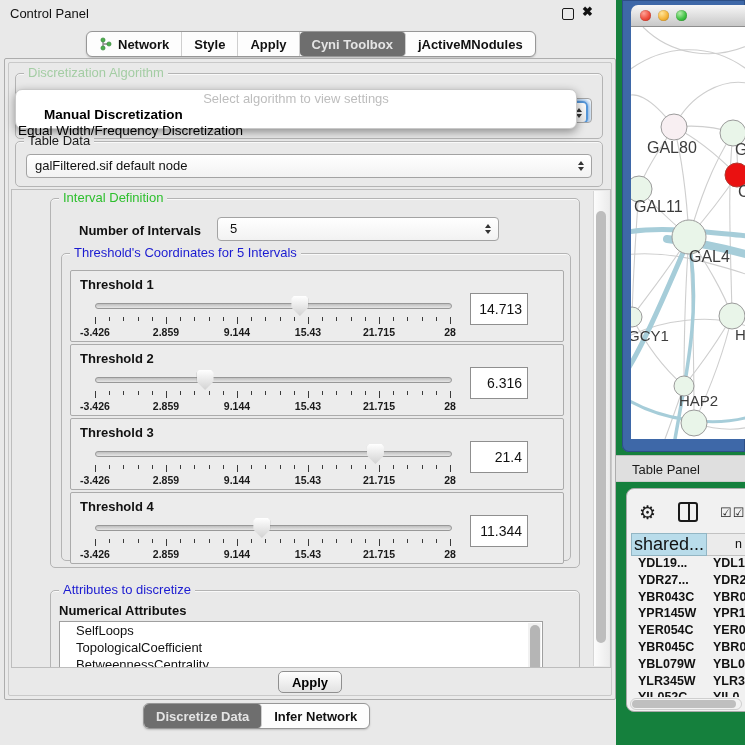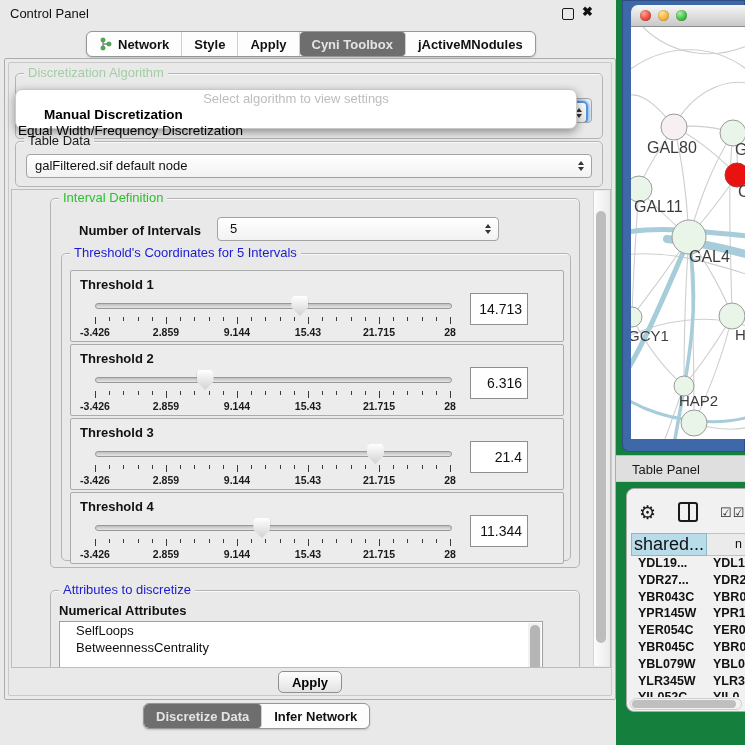--- a/index.html
+++ b/index.html
@@ -356,6 +356,7 @@
                 <div class="list-thumb"></div>
               </div>
           <div class="attr-item">SelfLoops</div>
+              <div class="attr-item">TopologicalCoefficient</div>
               <div class="attr-item">BetweennessCentrality</div>
             </div>
         </div>

